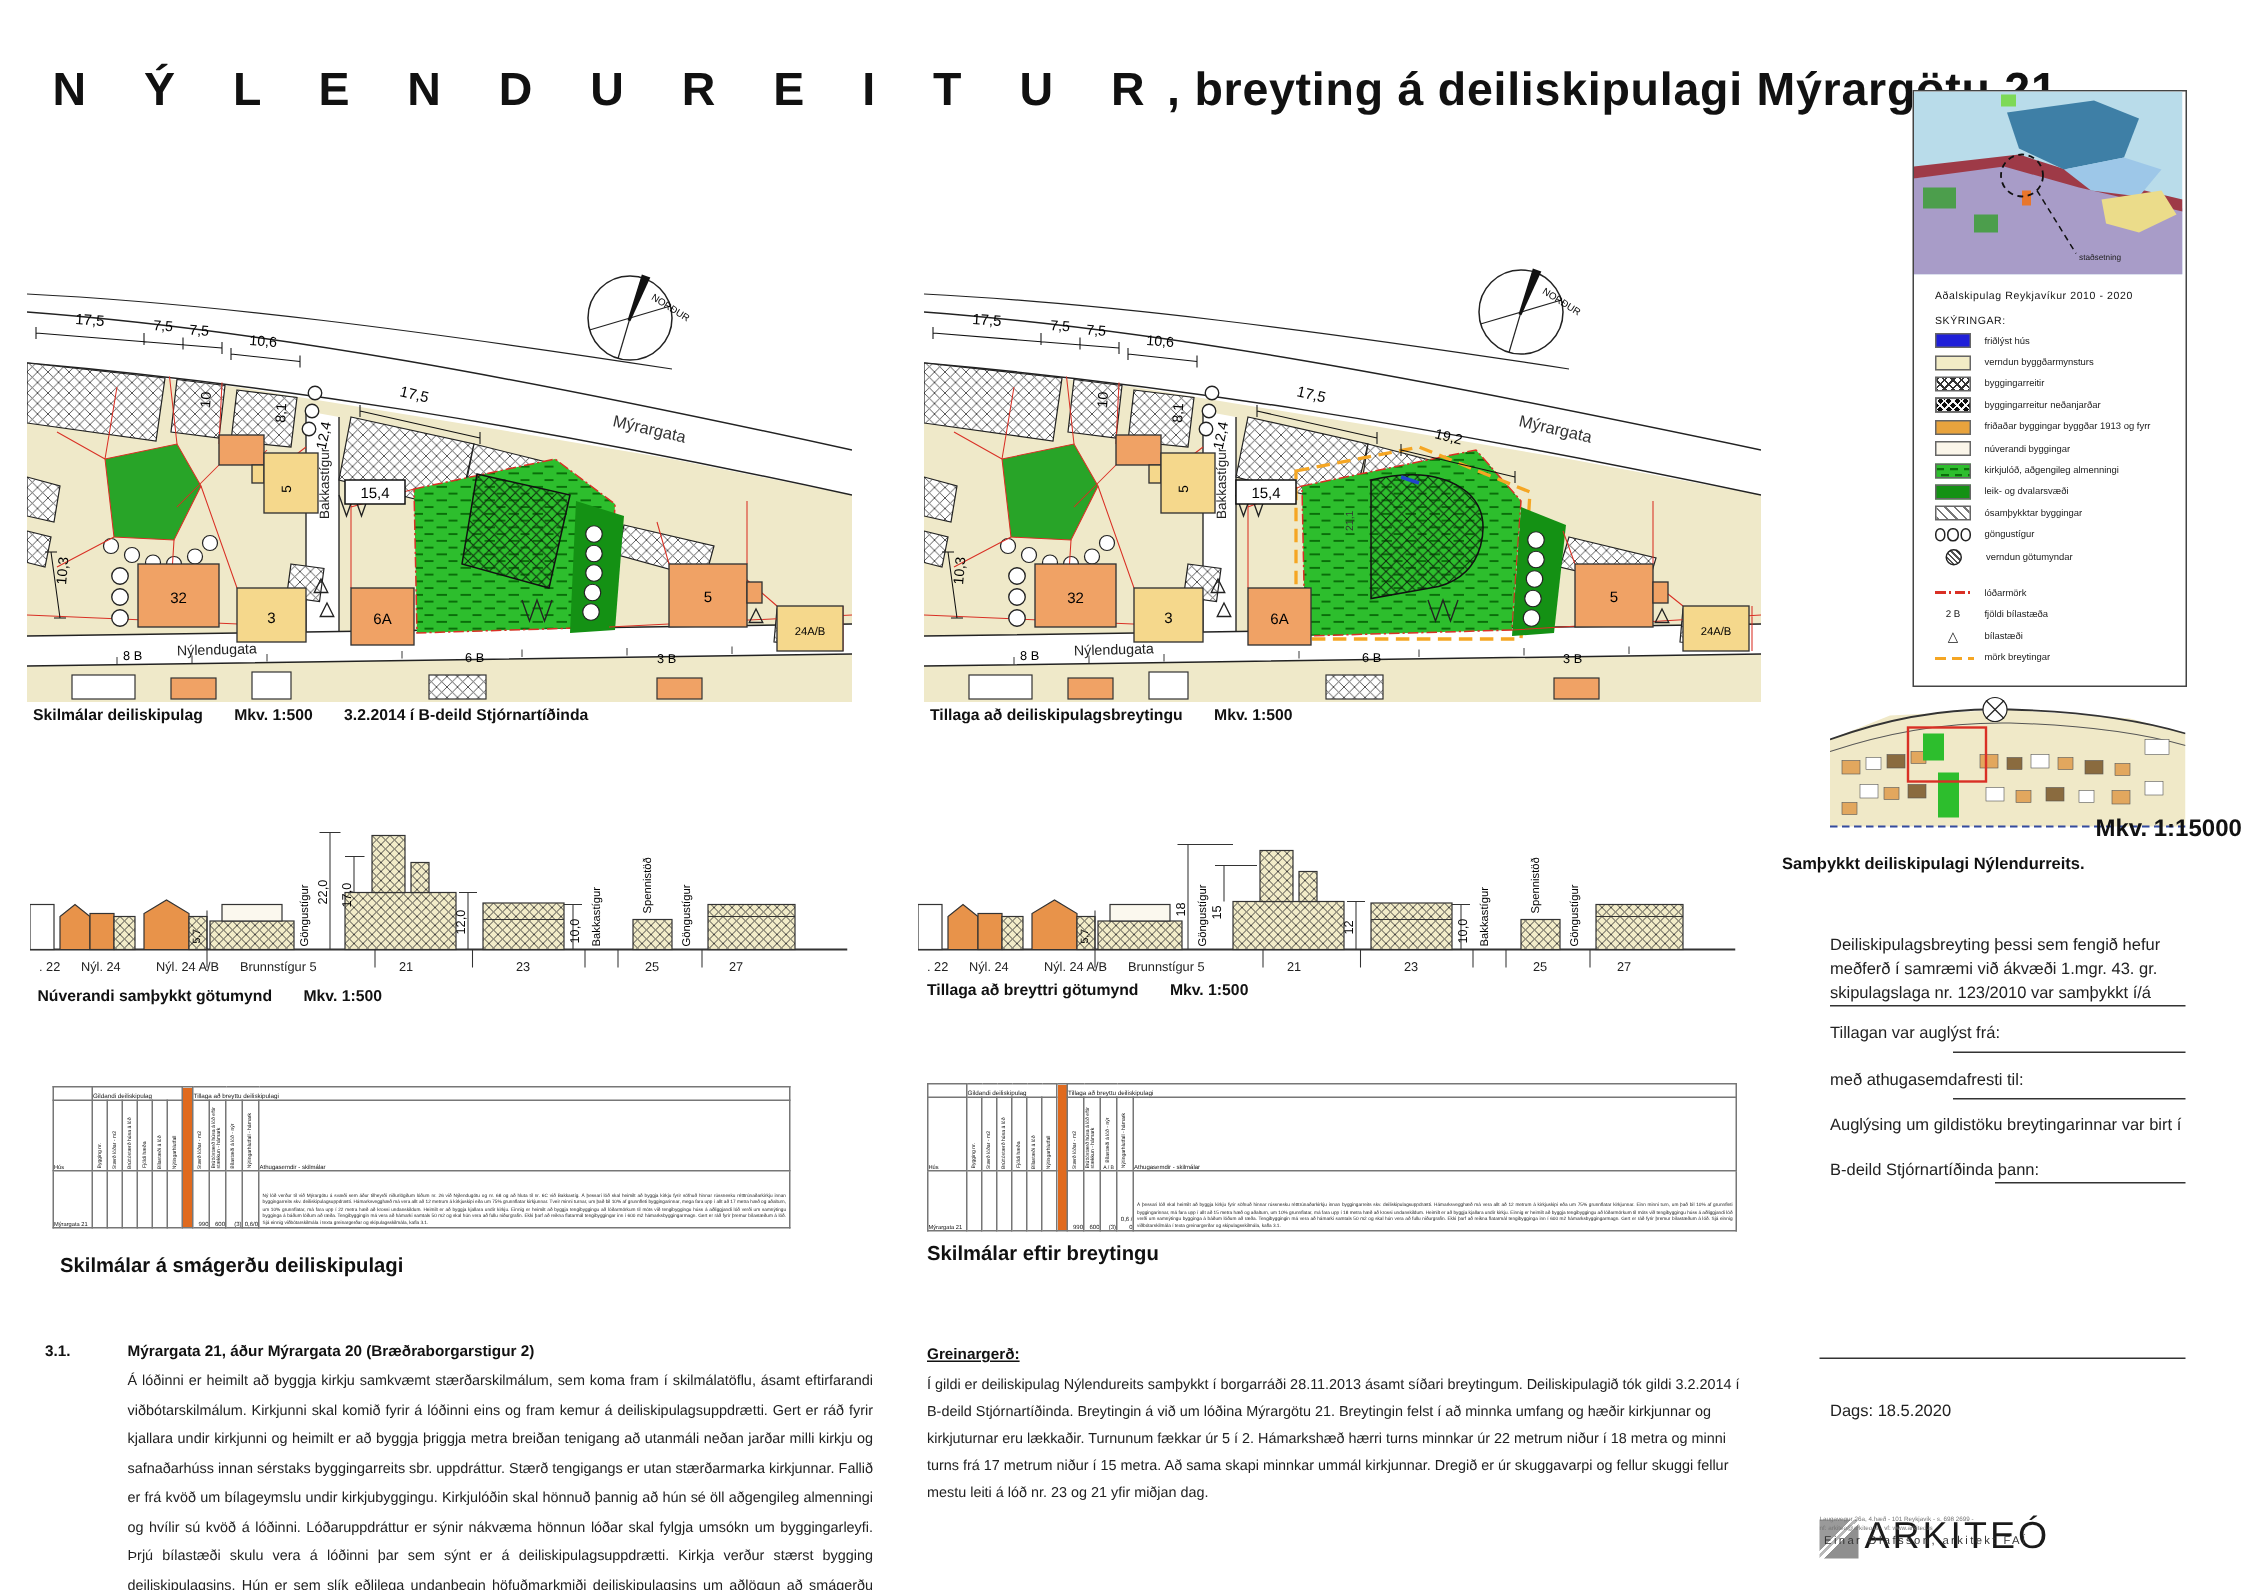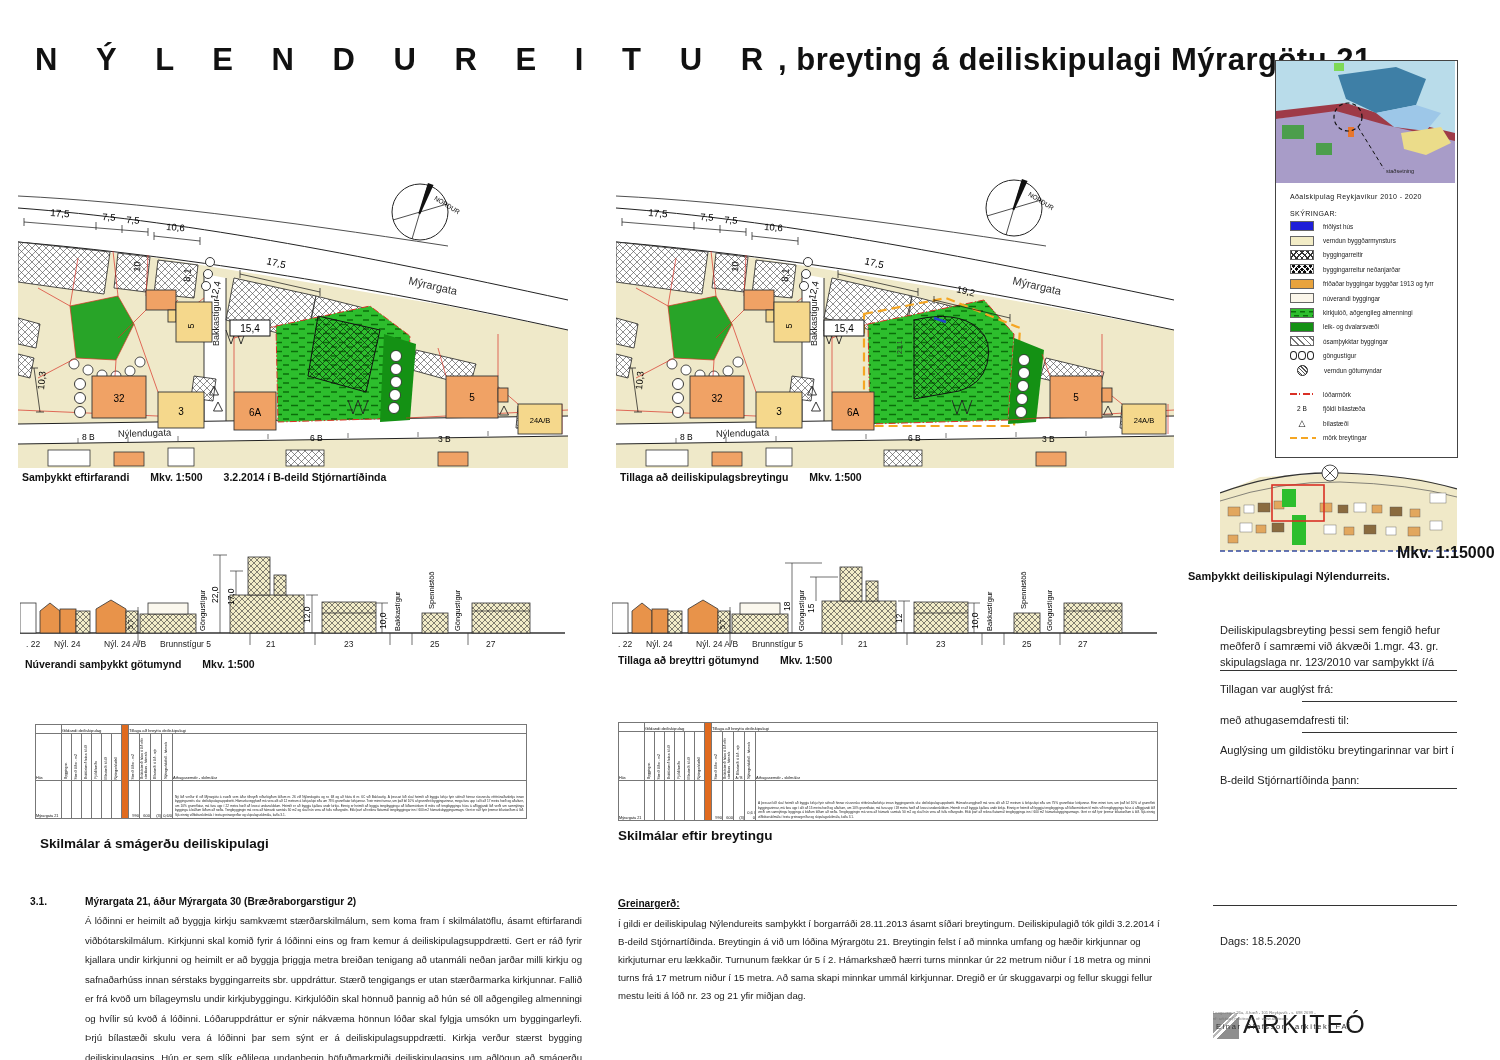--- a/index.html
+++ b/index.html
@@ -238,7 +238,7 @@
     </g>
   </svg>
   <div class="abs cap" style="left:22px;top:471px">
-    <span>Samþykkt eftirfarandi</span>
+    <span>Skilmálar deiliskipulag</span>
     <span>Mkv. 1:500</span>
     <span>3.2.2014 í B-deild Stjórnartíðinda</span>
   </div>

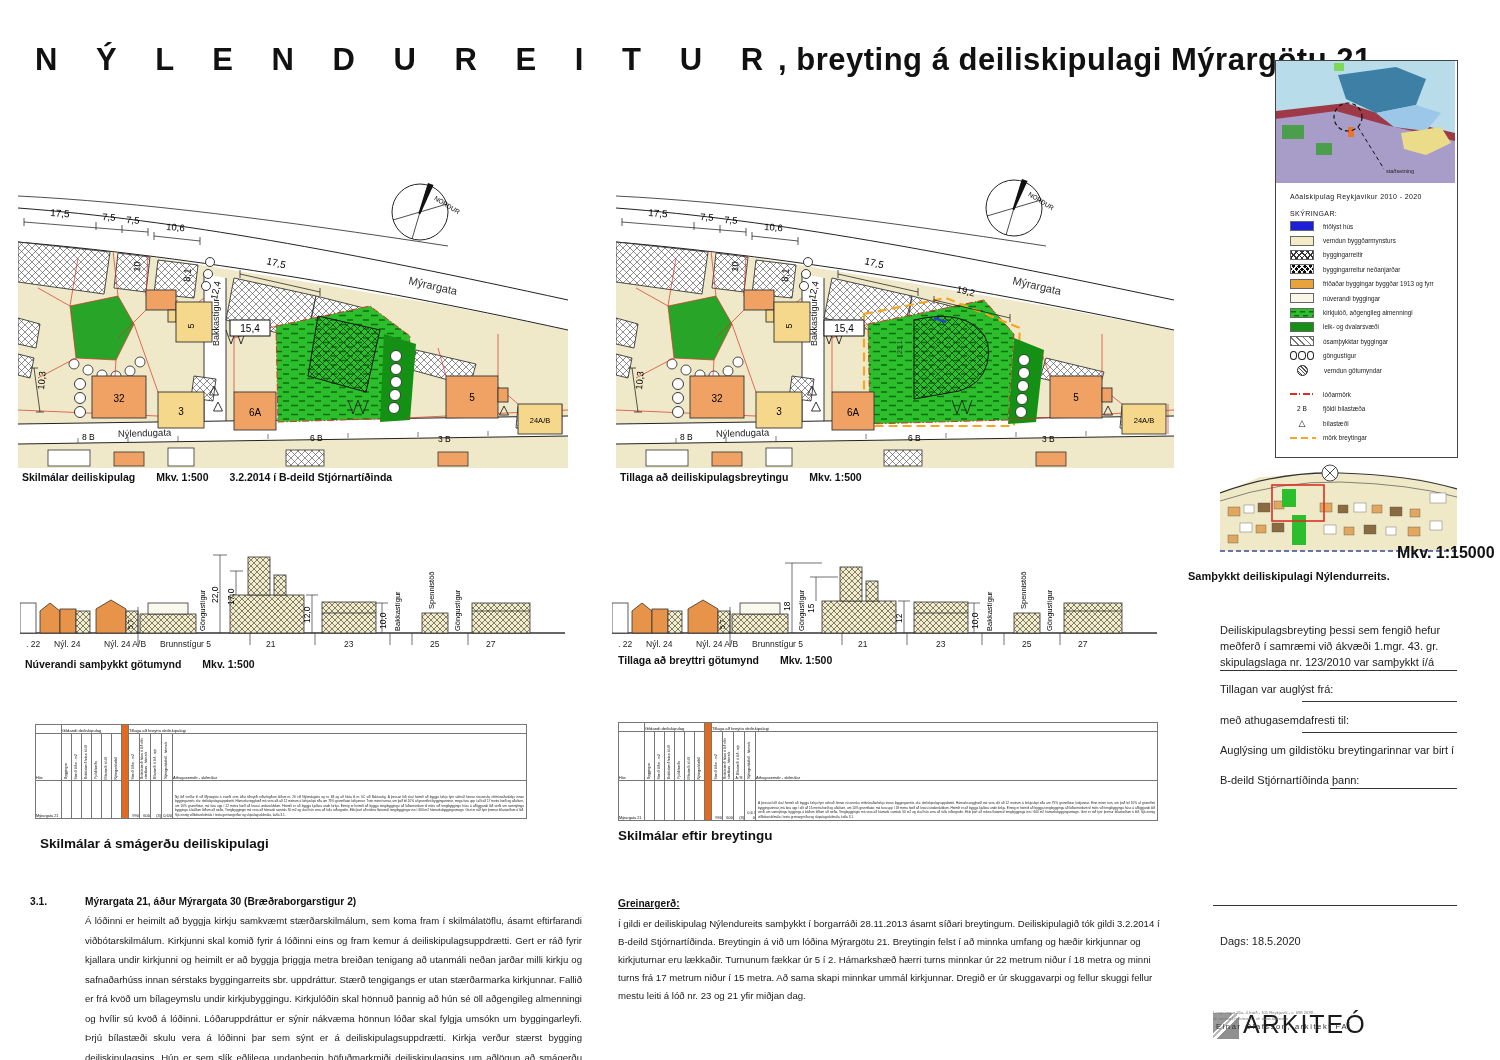--- a/index.html
+++ b/index.html
@@ -661,7 +661,7 @@
   <div class="abs" style="left:30px;top:896px;width:552px;display:flex">
     <div class="blkhead" style="width:55px;flex:0 0 auto">3.1.</div>
     <div>
-      <div class="blkhead">Mýrargata 21, áður Mýrargata 30 (Bræðraborgarstigur 2)</div>
+      <div class="blkhead">Mýrargata 21, áður Mýrargata 20 (Bræðraborgarstigur 2)</div>
       <div class="blk" style="margin-top:4px">Á lóðinni er heimilt að byggja kirkju samkvæmt stærðarskilmálum, sem koma fram í skilmálatöflu, ásamt eftirfarandi viðbótarskilmálum. Kirkjunni skal komið fyrir á lóðinni eins og fram kemur á deiliskipulagsuppdrætti. Gert er ráð fyrir kjallara undir kirkjunni og heimilt er að byggja þriggja metra breiðan tenigang að utanmáli neðan jarðar milli kirkju og safnaðarhúss innan sérstaks byggingarreits sbr. uppdráttur. Stærð tengigangs er utan stærðarmarka kirkjunnar. Fallið er frá kvöð um bílageymslu undir kirkjubyggingu. Kirkjulóðin skal hönnuð þannig að hún sé öll aðgengileg almenningi og hvílir sú kvöð á lóðinni. Lóðaruppdráttur er sýnir nákvæma hönnun lóðar skal fylgja umsókn um byggingarleyfi. Þrjú bílastæði skulu vera á lóðinni þar sem sýnt er á deiliskipulagsuppdrætti. Kirkja verður stærst bygging deiliskipulagsins. Hún er sem slík eðlilega undanþegin höfuðmarkmiði deiliskipulagsins um aðlögun að smágerðu bygðarmynstri staðarins. Engu að síður eru gerðar strangar kröfur um vandað byggingarlag kirkjunnar og að lögð sé rækt við næsta umhverfi byggingarinnar þannig að hún sómi sér vel sem forystumannvirki á svæðinu.</div>
     </div>
   </div>

